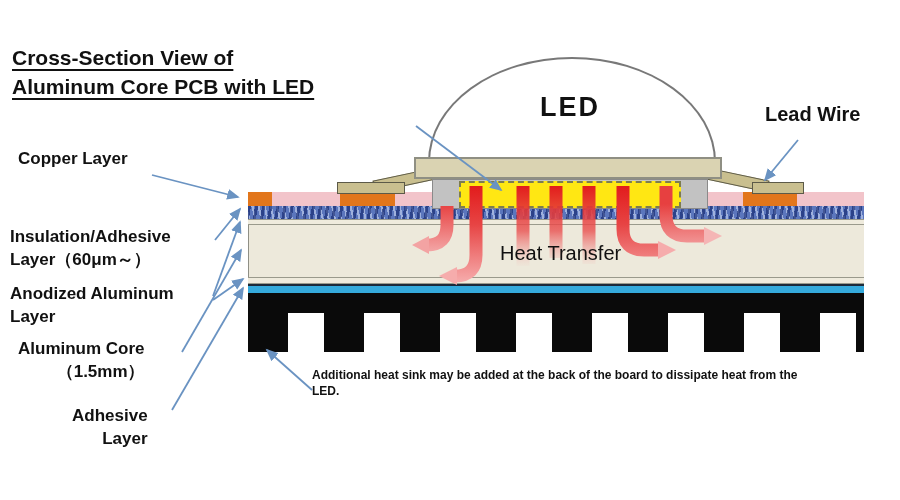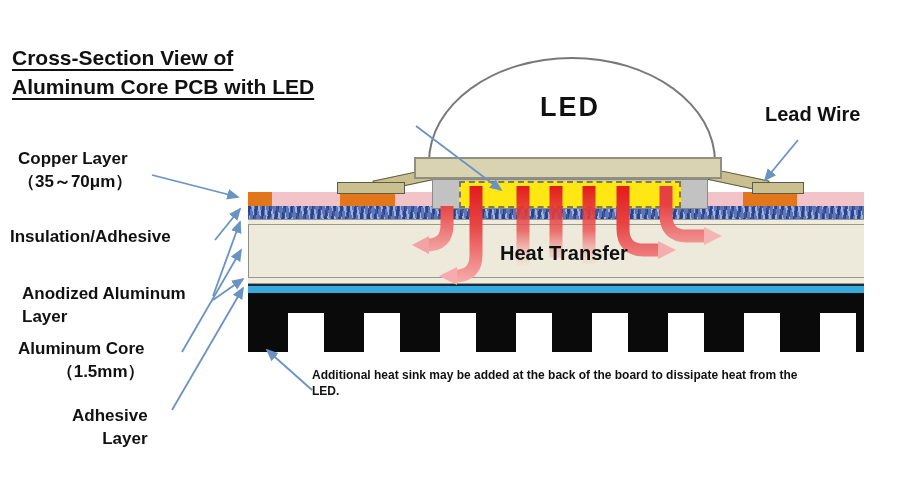--- a/index.html
+++ b/index.html
@@ -61,7 +61,6 @@
 
   <div class="abs lbl" style="left:18px;top:148px;">
     <div>Copper Layer</div>
-    <div>（35～70μm）</div>
   </div>
   <div class="abs lbl" style="left:10px;top:226px;">
     <div>Insulation/Adhesive</div>

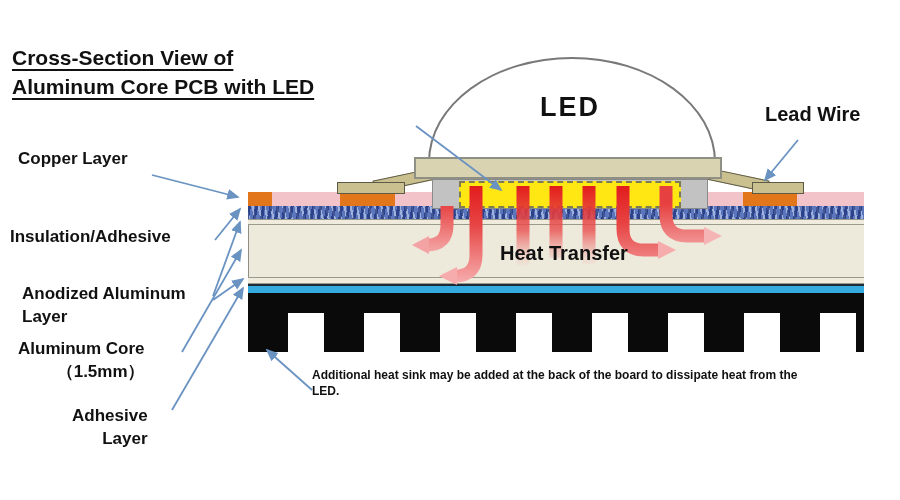--- a/index.html
+++ b/index.html
@@ -64,6 +64,7 @@
   </div>
   <div class="abs lbl" style="left:10px;top:226px;">
     <div>Insulation/Adhesive</div>
+    <div>Layer（60μm～）</div>
   </div>
   <div class="abs lbl" style="left:10px;top:283px;margin-left:12px;">
     <div>Anodized Aluminum</div>

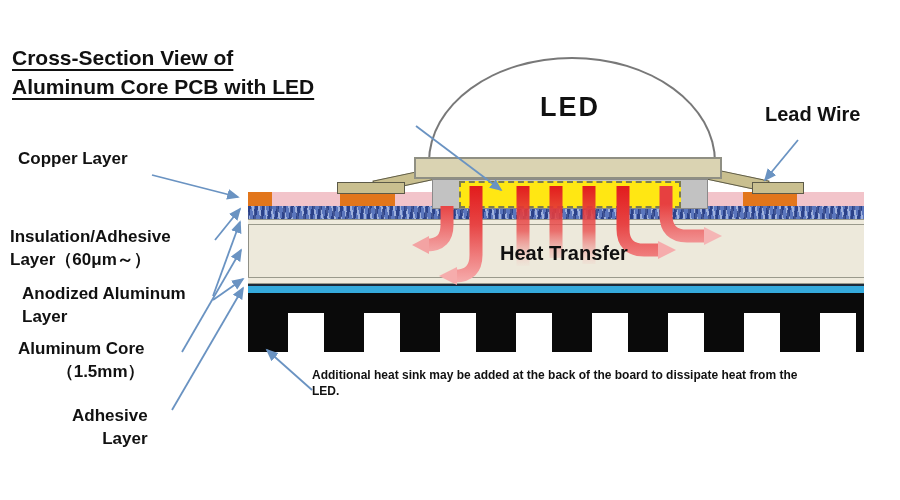--- a/index.html
+++ b/index.html
@@ -13,7 +13,7 @@
   .lbl{font-weight:bold;font-size:17px;line-height:1.35;z-index:50;}
   .big-lbl{font-weight:bold;font-size:20px;z-index:50;}
   .led-lbl{font-weight:bold;font-size:27px;letter-spacing:2px;z-index:50;}
-  .ht-lbl{font-weight:bold;font-size:20px;z-index:50;}
+  .ht-lbl{font-weight:normal;font-size:20px;z-index:50;}
   .note{font-size:12px;font-weight:600;line-height:1.3;width:505px;z-index:50;}
   
   .layer{position:absolute;left:248px;width:647px;box-sizing:border-box;}

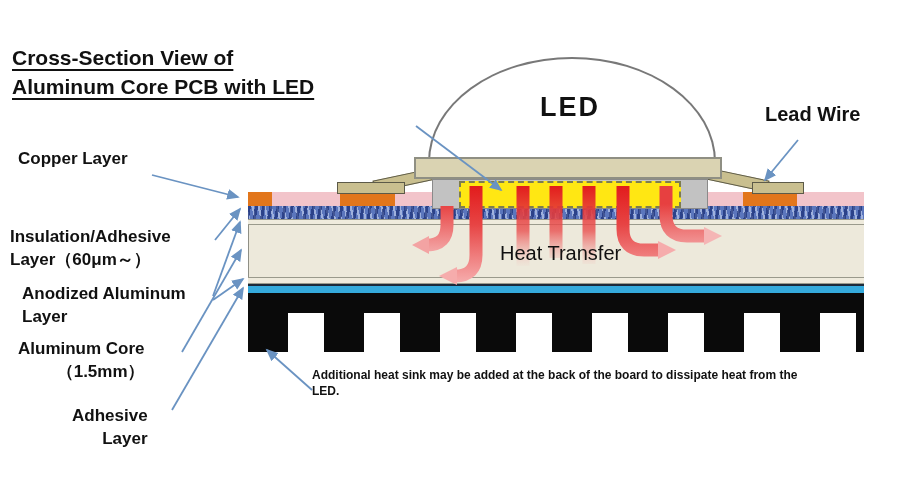--- a/index.html
+++ b/index.html
@@ -66,7 +66,7 @@
     <div>Insulation/Adhesive</div>
     <div>Layer（60μm～）</div>
   </div>
-  <div class="abs lbl" style="left:10px;top:283px;margin-left:12px;">
+  <div class="abs lbl" style="left:10px;top:283px;">
     <div>Anodized Aluminum</div>
     <div>Layer</div>
   </div>

